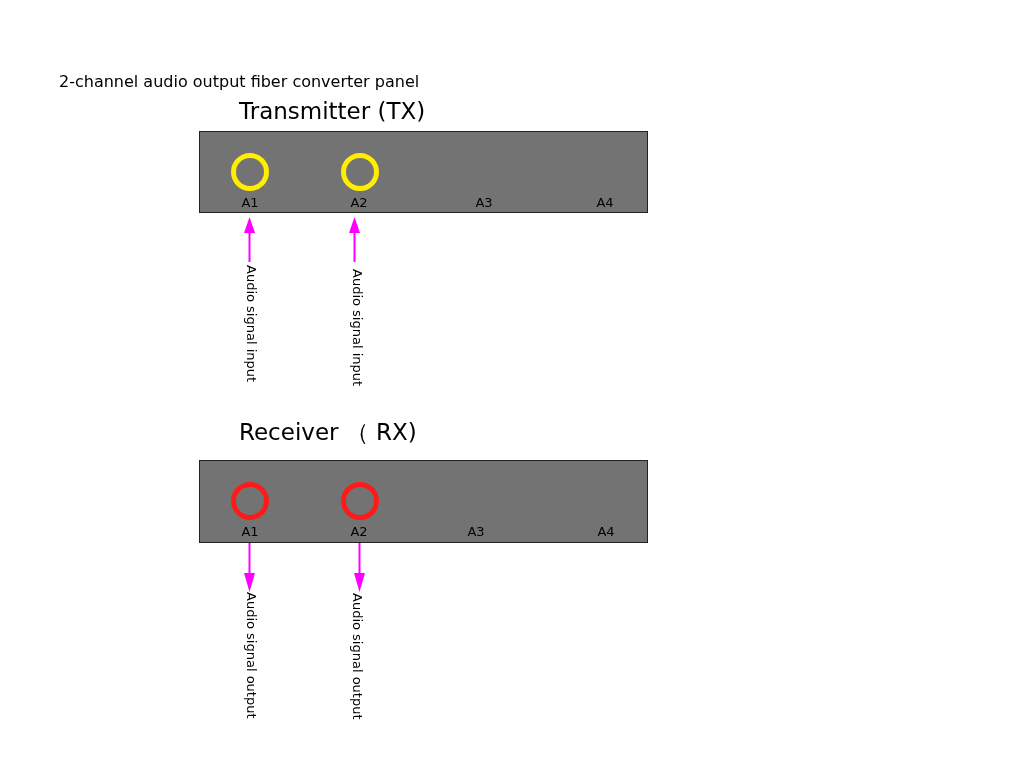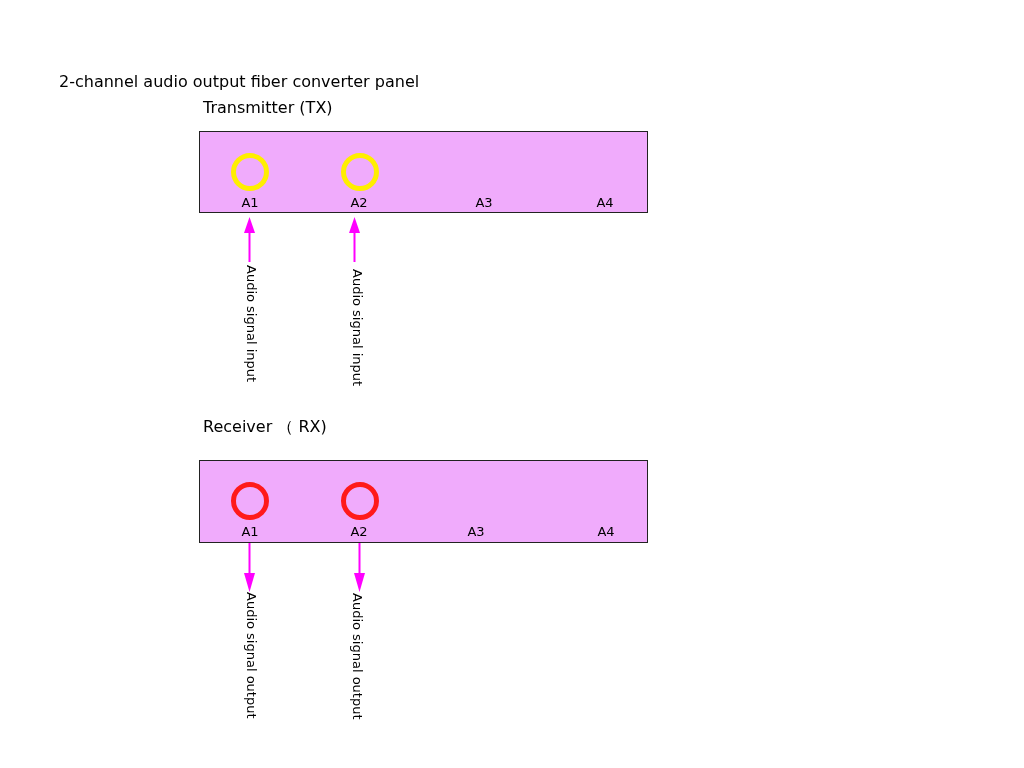--- a/index.html
+++ b/index.html
@@ -7,7 +7,7 @@
          font-family:"DejaVu Sans", sans-serif; color:#000; }
   .abs { position:absolute; }
   .page-title { left:59px; top:31px; font-size:16px; white-space:nowrap;margin-top:41px; }
-  .section-title { font-size:16px; white-space:nowrap; }
+  .section-title { font-size:23px; white-space:nowrap;margin-left:36px; }
   .panel-box { border:1.5px solid #222; box-sizing:border-box; background:#f0abfc; }
   .port { position:absolute; width:38px; height:38px; border-radius:50%; box-sizing:border-box; border-width:5px; border-style:solid; }
   .port-label { position:absolute; font-size:13px; white-space:nowrap; transform:translateX(-50%); }

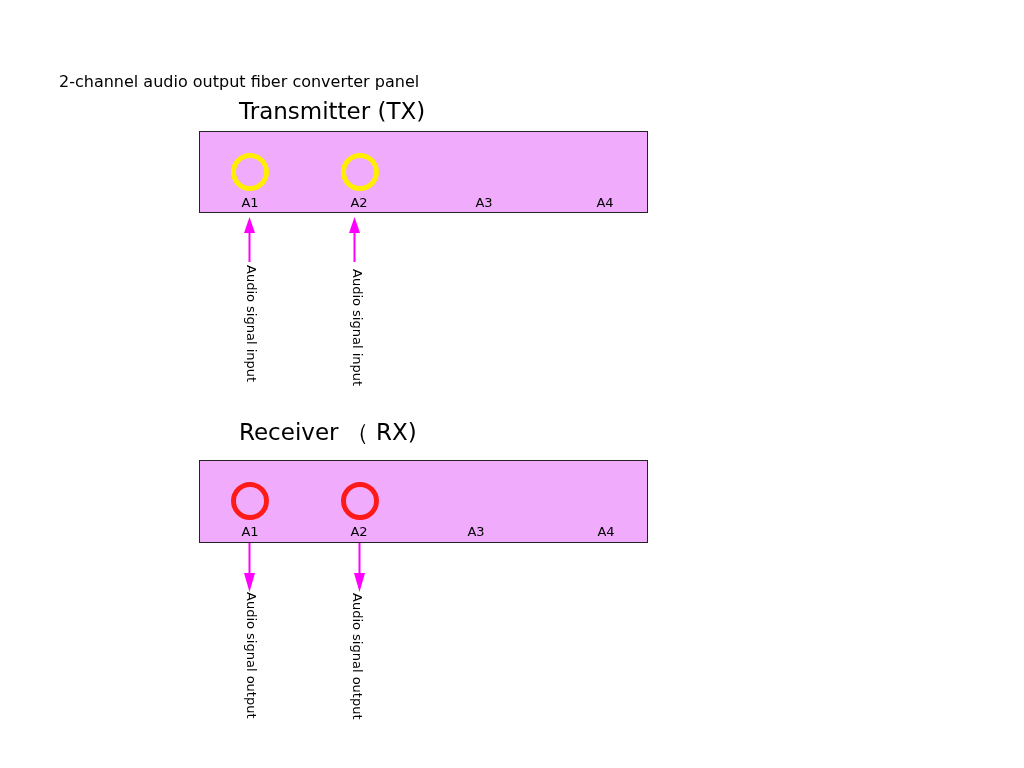--- a/index.html
+++ b/index.html
@@ -8,7 +8,7 @@
   .abs { position:absolute; }
   .page-title { left:59px; top:31px; font-size:16px; white-space:nowrap;margin-top:41px; }
   .section-title { font-size:23px; white-space:nowrap;margin-left:36px; }
-  .panel-box { border:1.5px solid #222; box-sizing:border-box; background:#f0abfc; }
+  .panel-box { border:1.5px solid #222; box-sizing:border-box; background:#737373; }
   .port { position:absolute; width:38px; height:38px; border-radius:50%; box-sizing:border-box; border-width:5px; border-style:solid; }
   .port-label { position:absolute; font-size:13px; white-space:nowrap; transform:translateX(-50%); }
   .vlabel { position:absolute; font-size:13px; white-space:nowrap; transform-origin:0 0; transform:rotate(90deg); }

